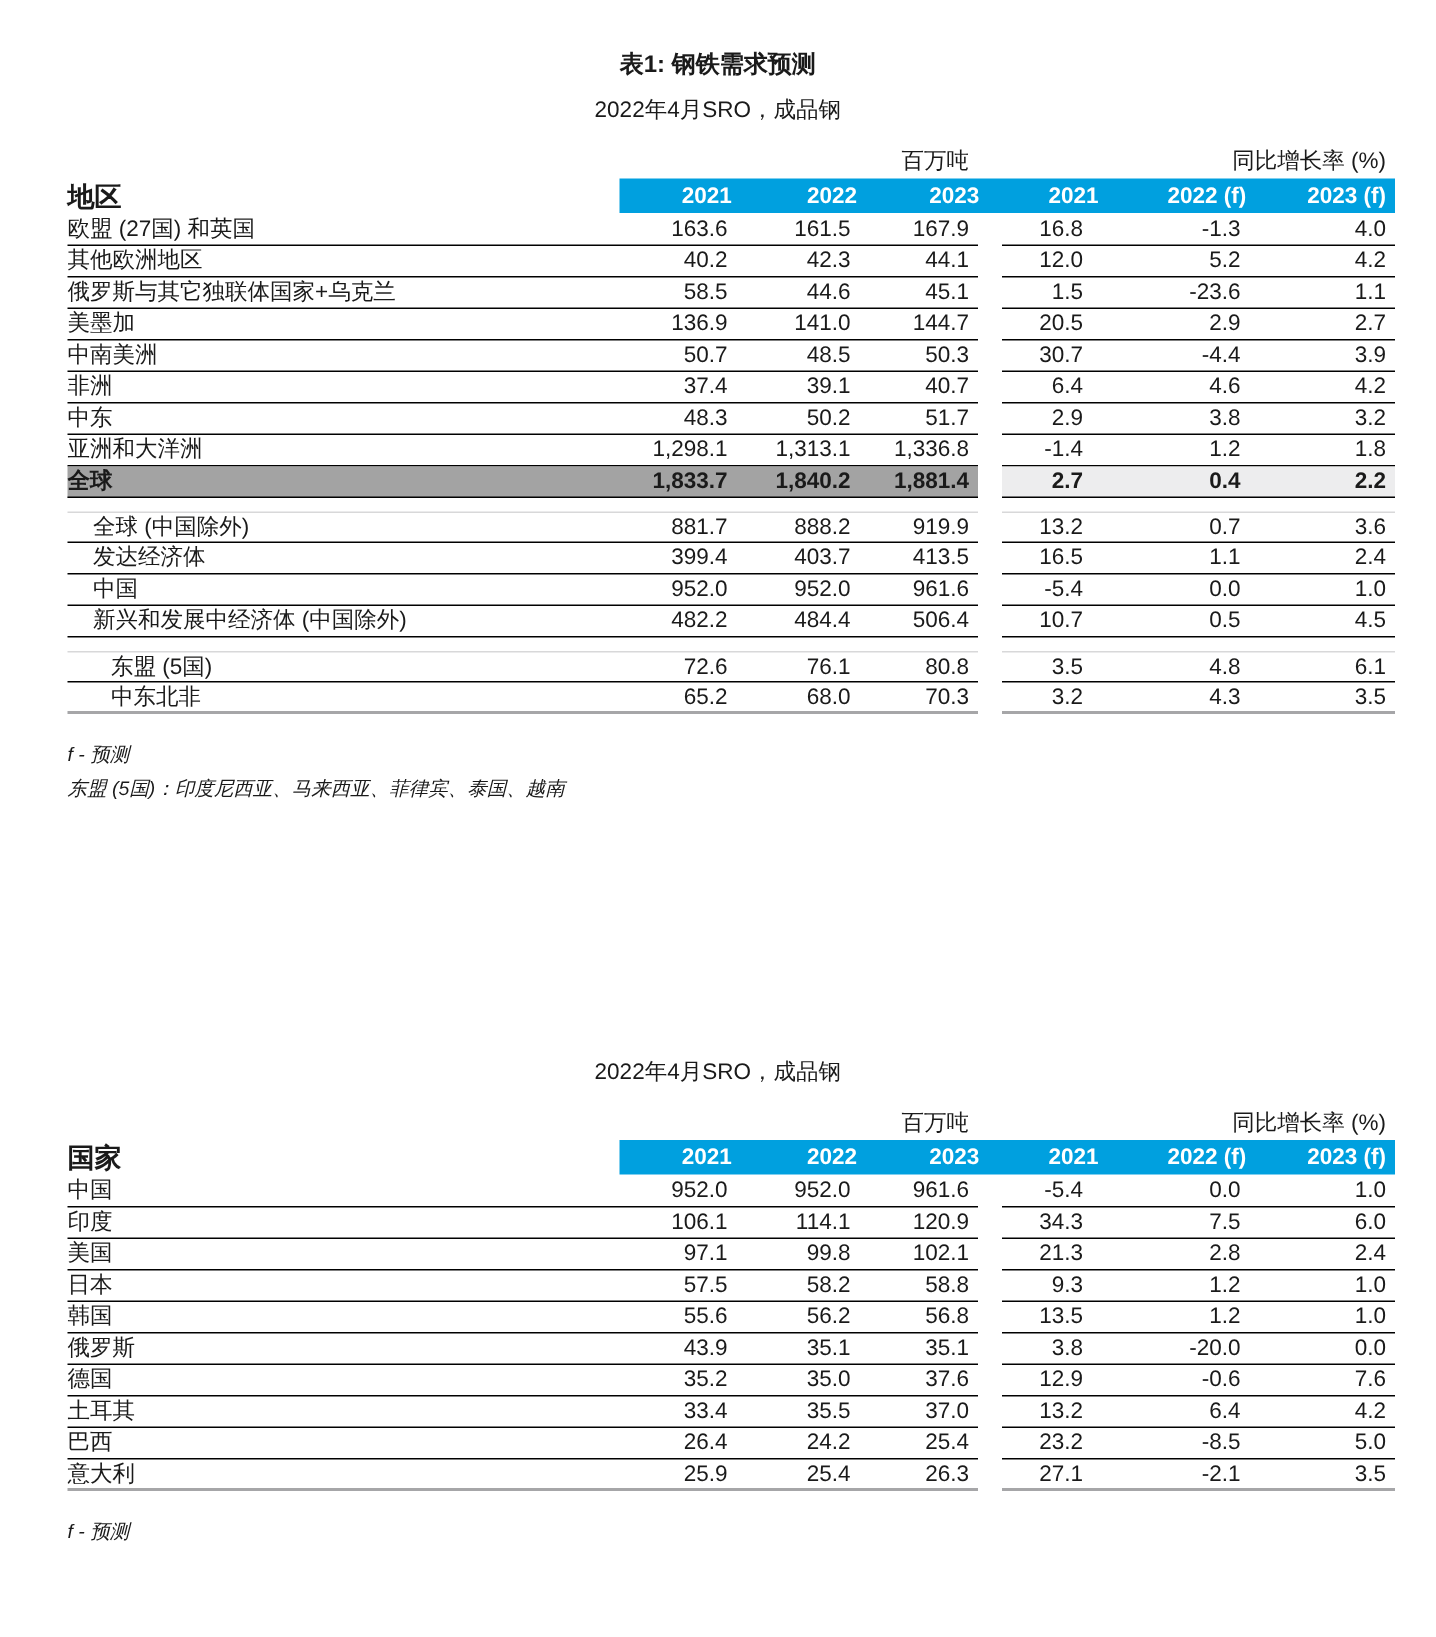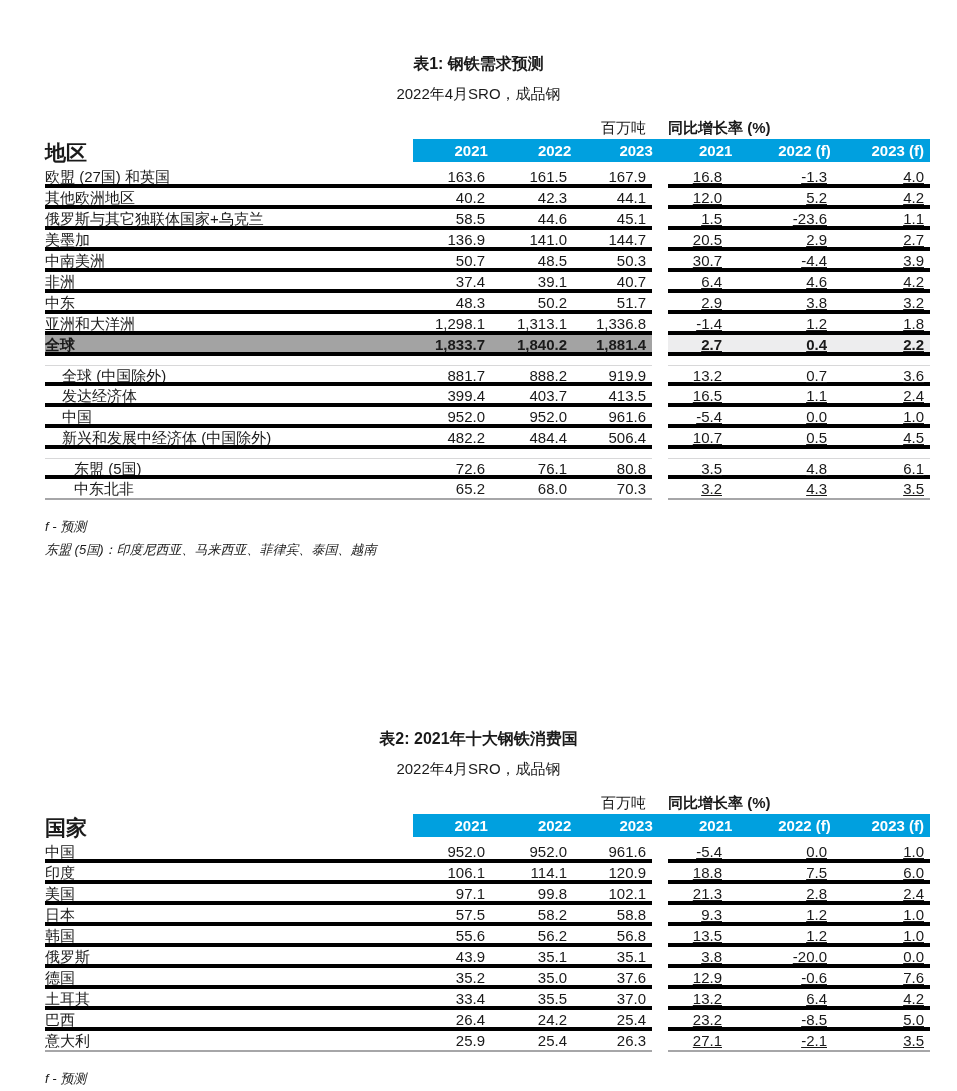--- a/index.html
+++ b/index.html
@@ -9,7 +9,7 @@
     font-family: "Liberation Sans", "DejaVu Sans", sans-serif;
     color: #1a1a1a;
   }
-  .page { padding-top: 54px; }
+  .page { padding-top: 34px; }
   .tbl-title { text-align: center; font-weight: bold; font-size: 16px; line-height: 20px; }
   .tbl-subtitle { text-align: center; font-size: 15px; line-height: 20px; margin-top: 10px; }
   .grid-wrap { margin: 14px 27px 0 45px; width: 885px; }

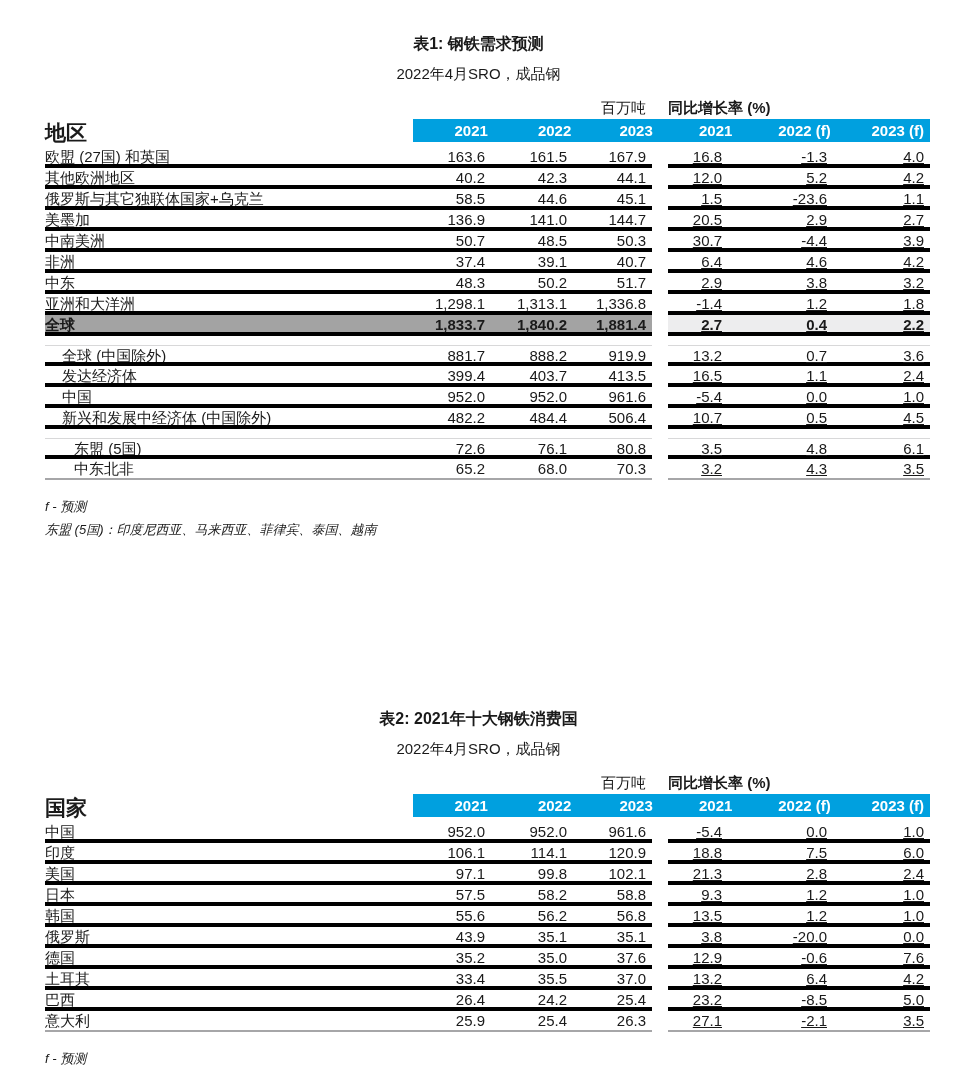--- a/index.html
+++ b/index.html
@@ -17,7 +17,7 @@
   .gl-spacer { width: 368px; }
   .gl.unit { width: 239px; text-align: right; padding-right: 6px; }
   .gl-gap { width: 16px; }
-  .gl.growth { width: 262px; text-align: left; padding-right: 6px; font-weight: bold; }
+  .gl.growth { width: 262px; text-align: right; padding-right: 6px; }
   .head-row { display: flex; margin-top: 2px; }
   .head-label { width: 368px; font-weight: bold; font-size: 21px; display: flex; align-items: center; }
   .head-band { display: flex; color: #ffffff; font-weight: bold; height: 23px; line-height: 23px; font-size: 15px; width: 517px; }

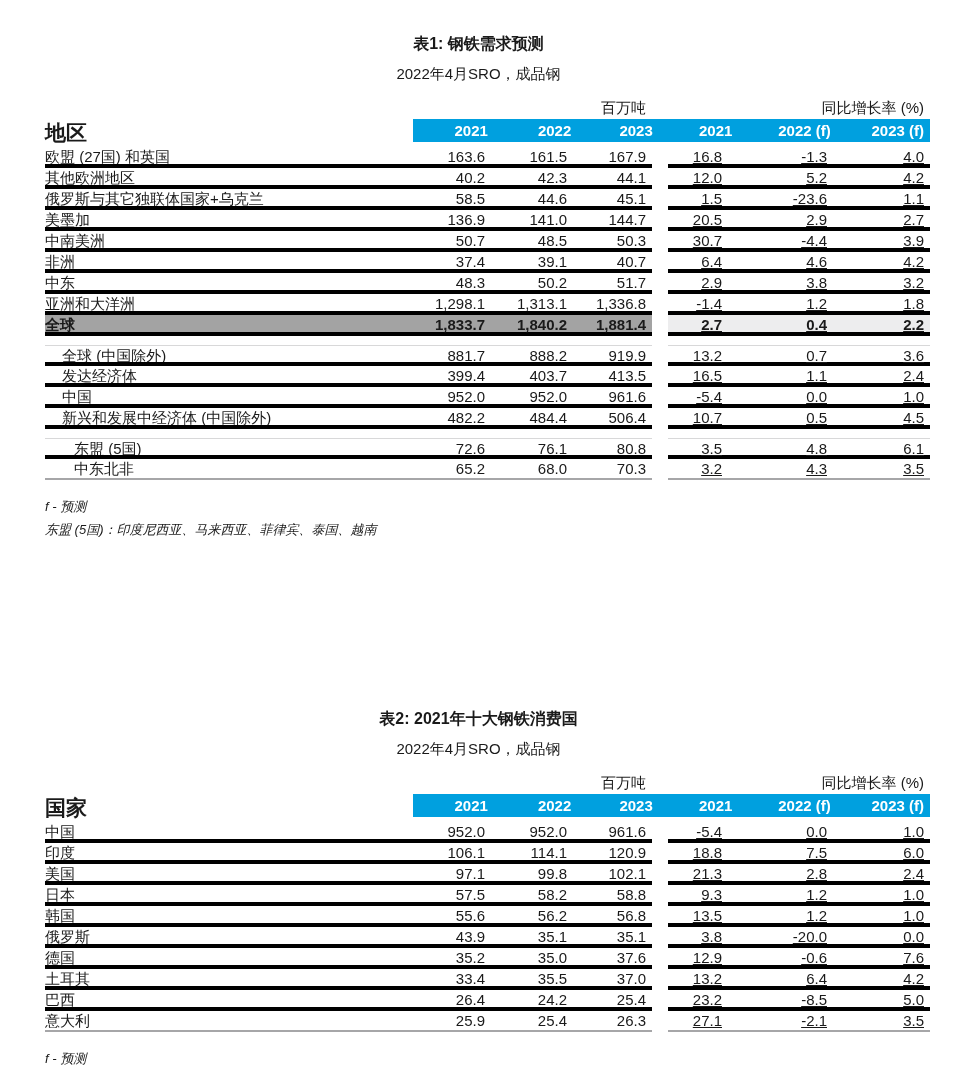--- a/index.html
+++ b/index.html
@@ -19,7 +19,7 @@
   .gl-gap { width: 16px; }
   .gl.growth { width: 262px; text-align: right; padding-right: 6px; }
   .head-row { display: flex; margin-top: 2px; }
-  .head-label { width: 368px; font-weight: bold; font-size: 21px; display: flex; align-items: center; }
+  .head-label { width: 368px; font-weight: bold; font-size: 18px; display: flex; align-items: center; }
   .head-band { display: flex; color: #ffffff; font-weight: bold; height: 23px; line-height: 23px; font-size: 15px; width: 517px; }
   .hc { text-align: right; padding-right: 6px; margin-left: 28px; }
   .hc1 { width: 78px; } .hc2 { width: 82px; } .hc3 { width: 79px; }

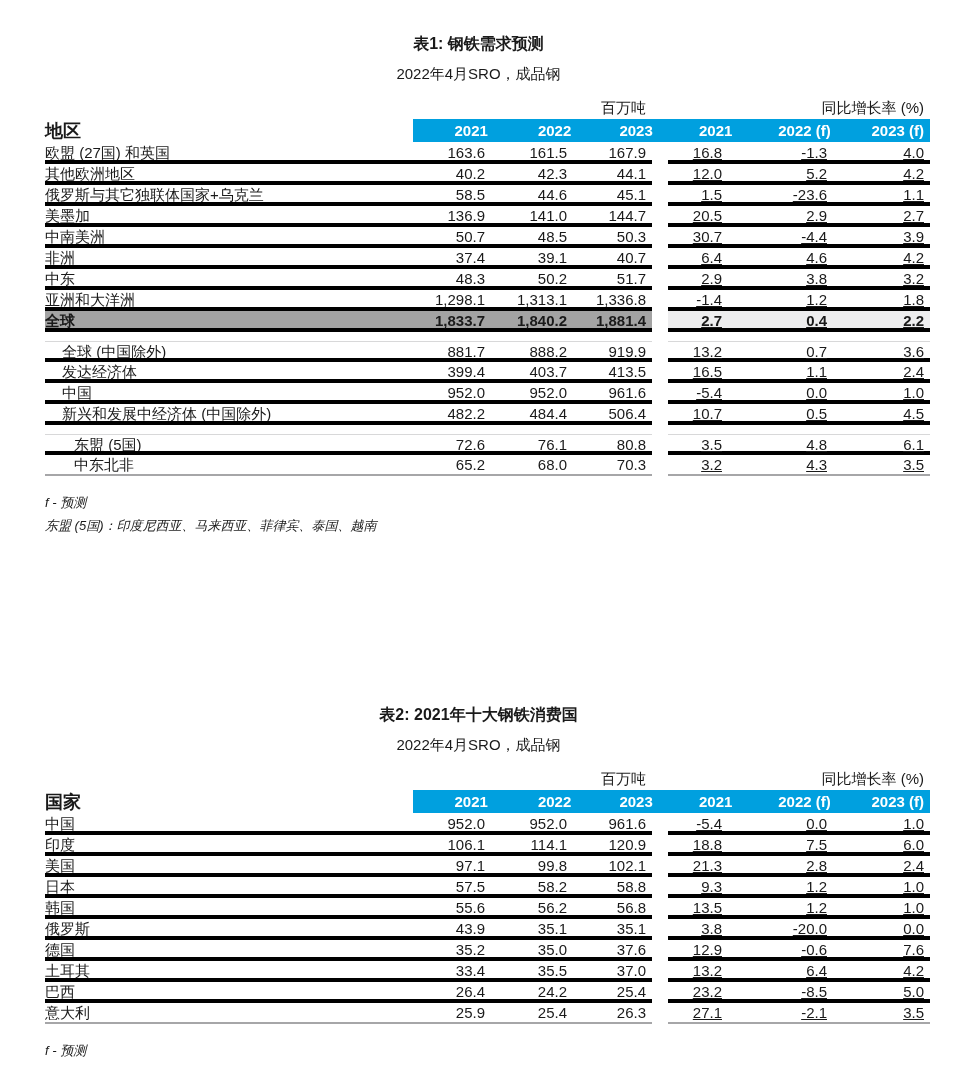--- a/index.html
+++ b/index.html
@@ -27,7 +27,7 @@
   .hc4 { width: 60px; } .hc5 { width: 105px; } .hc6 { width: 97px; }
   .rows {}
   .row { display: flex; height: 21px; font-size: 15px; line-height: 20px; }
-  .seg { display: flex; border-bottom: 4px solid #000000; }
+  .seg { display: flex; border-bottom: 1px solid #000000; }
   .seg1 { width: 607px; }
   .rgap { width: 16px; }
   .seg2 { width: 262px; text-decoration: underline; }

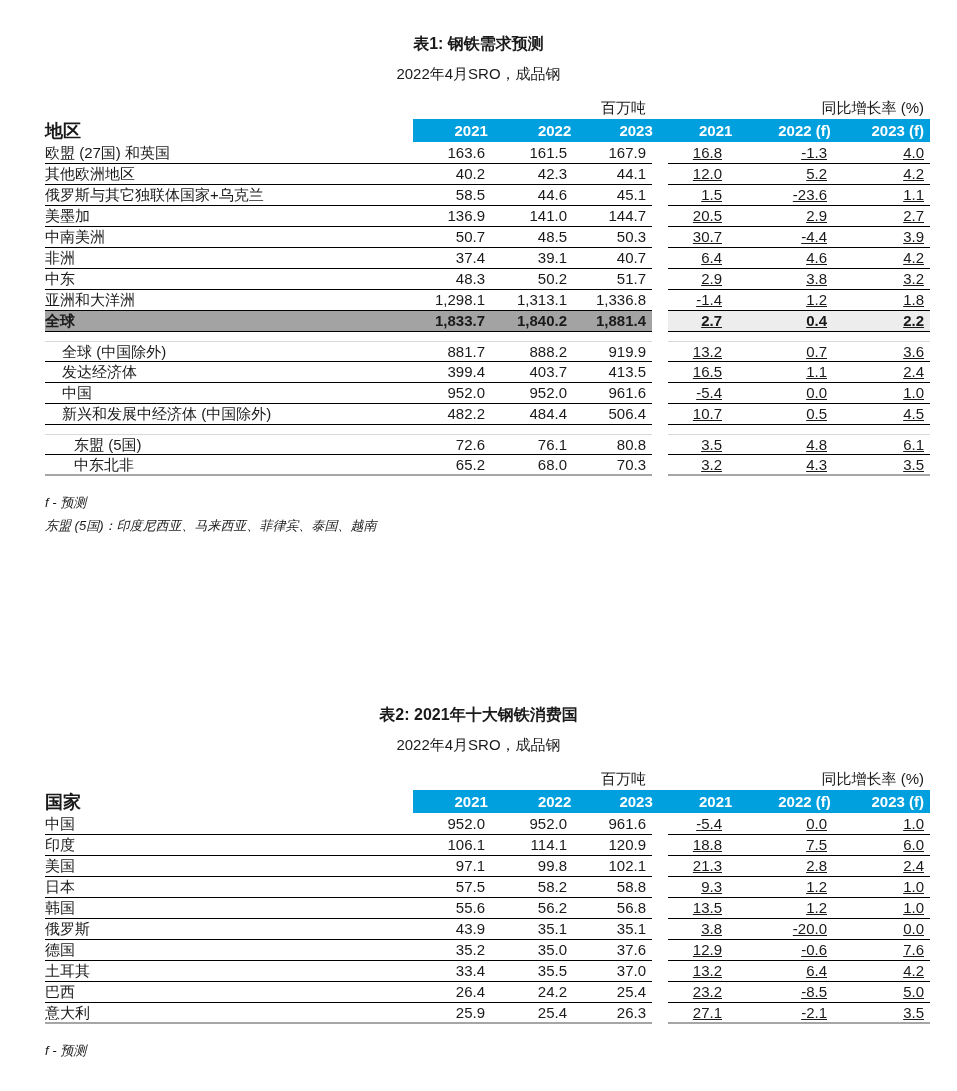--- a/index.html
+++ b/index.html
@@ -30,7 +30,7 @@
   .seg { display: flex; border-bottom: 1px solid #000000; }
   .seg1 { width: 607px; }
   .rgap { width: 16px; }
-  .seg2 { width: 262px; text-decoration: underline; }
+  .seg2 { width: 262px; }
   .cell.label { width: 368px; white-space: nowrap; overflow: hidden; }
   .num { text-align: right; padding-right: 6px; }
   .c1 { width: 78px; } .c2 { width: 82px; } .c3 { width: 79px; }

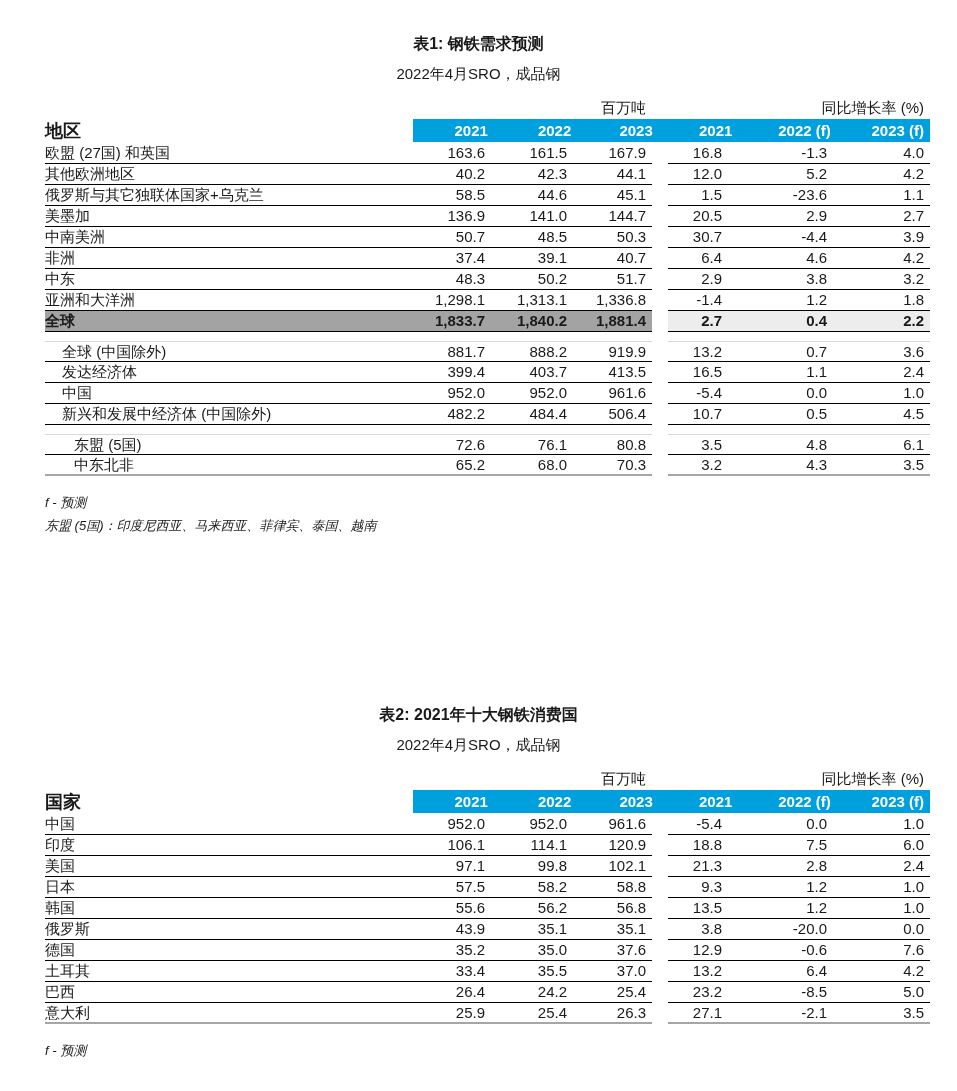--- a/index.html
+++ b/index.html
@@ -290,7 +290,6 @@
       </div>
     </section>
   <section class="table-section second">
-      <div class="tbl-title">表2: 2021年十大钢铁消费国</div>
       <div class="tbl-subtitle">2022年4月SRO，成品钢</div>
       <div class="grid-wrap">
         <div class="group-label-row">

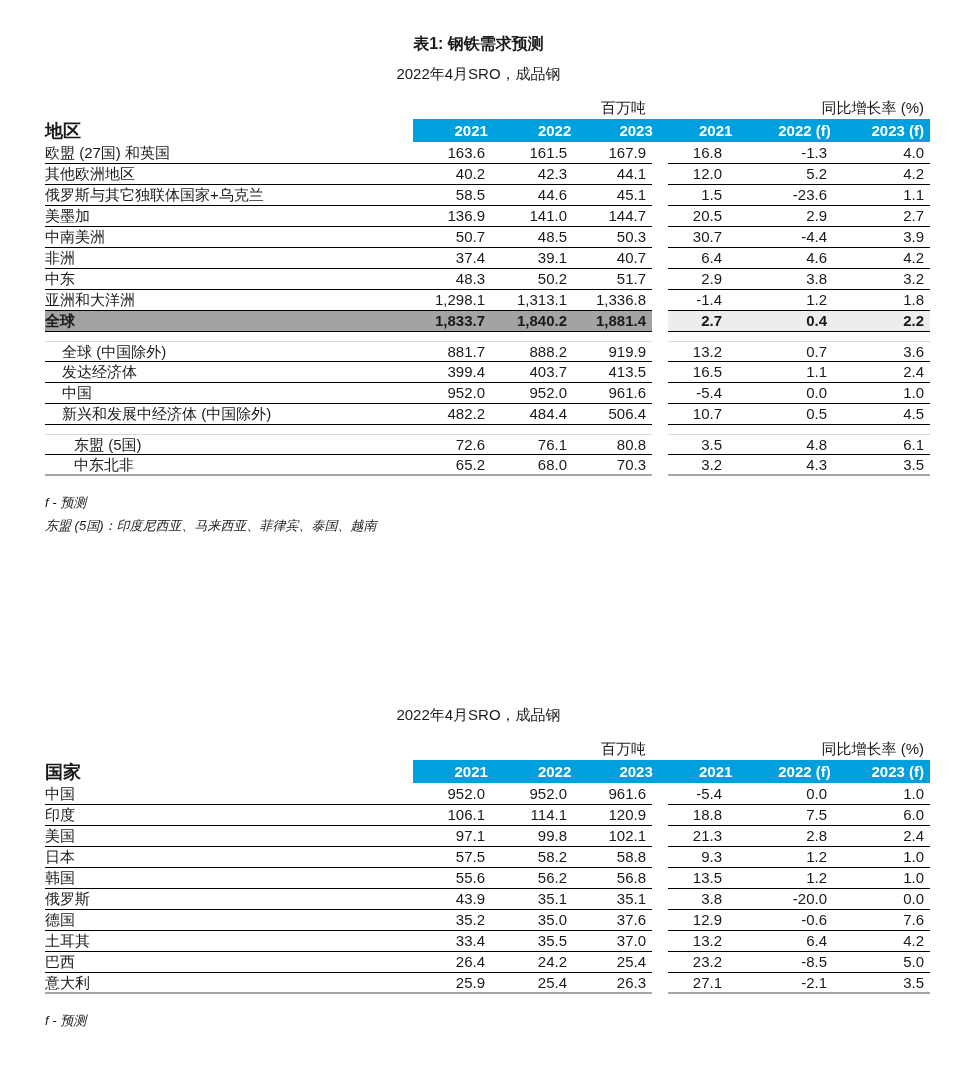--- a/index.html
+++ b/index.html
@@ -334,7 +334,7 @@
             </div>
             <div class="rgap"></div>
             <div class="seg seg2">
-              <div class="cell num c4">18.8</div>
+              <div class="cell num c4">34.3</div>
               <div class="cell num c5">7.5</div>
               <div class="cell num c6">6.0</div>
             </div>

